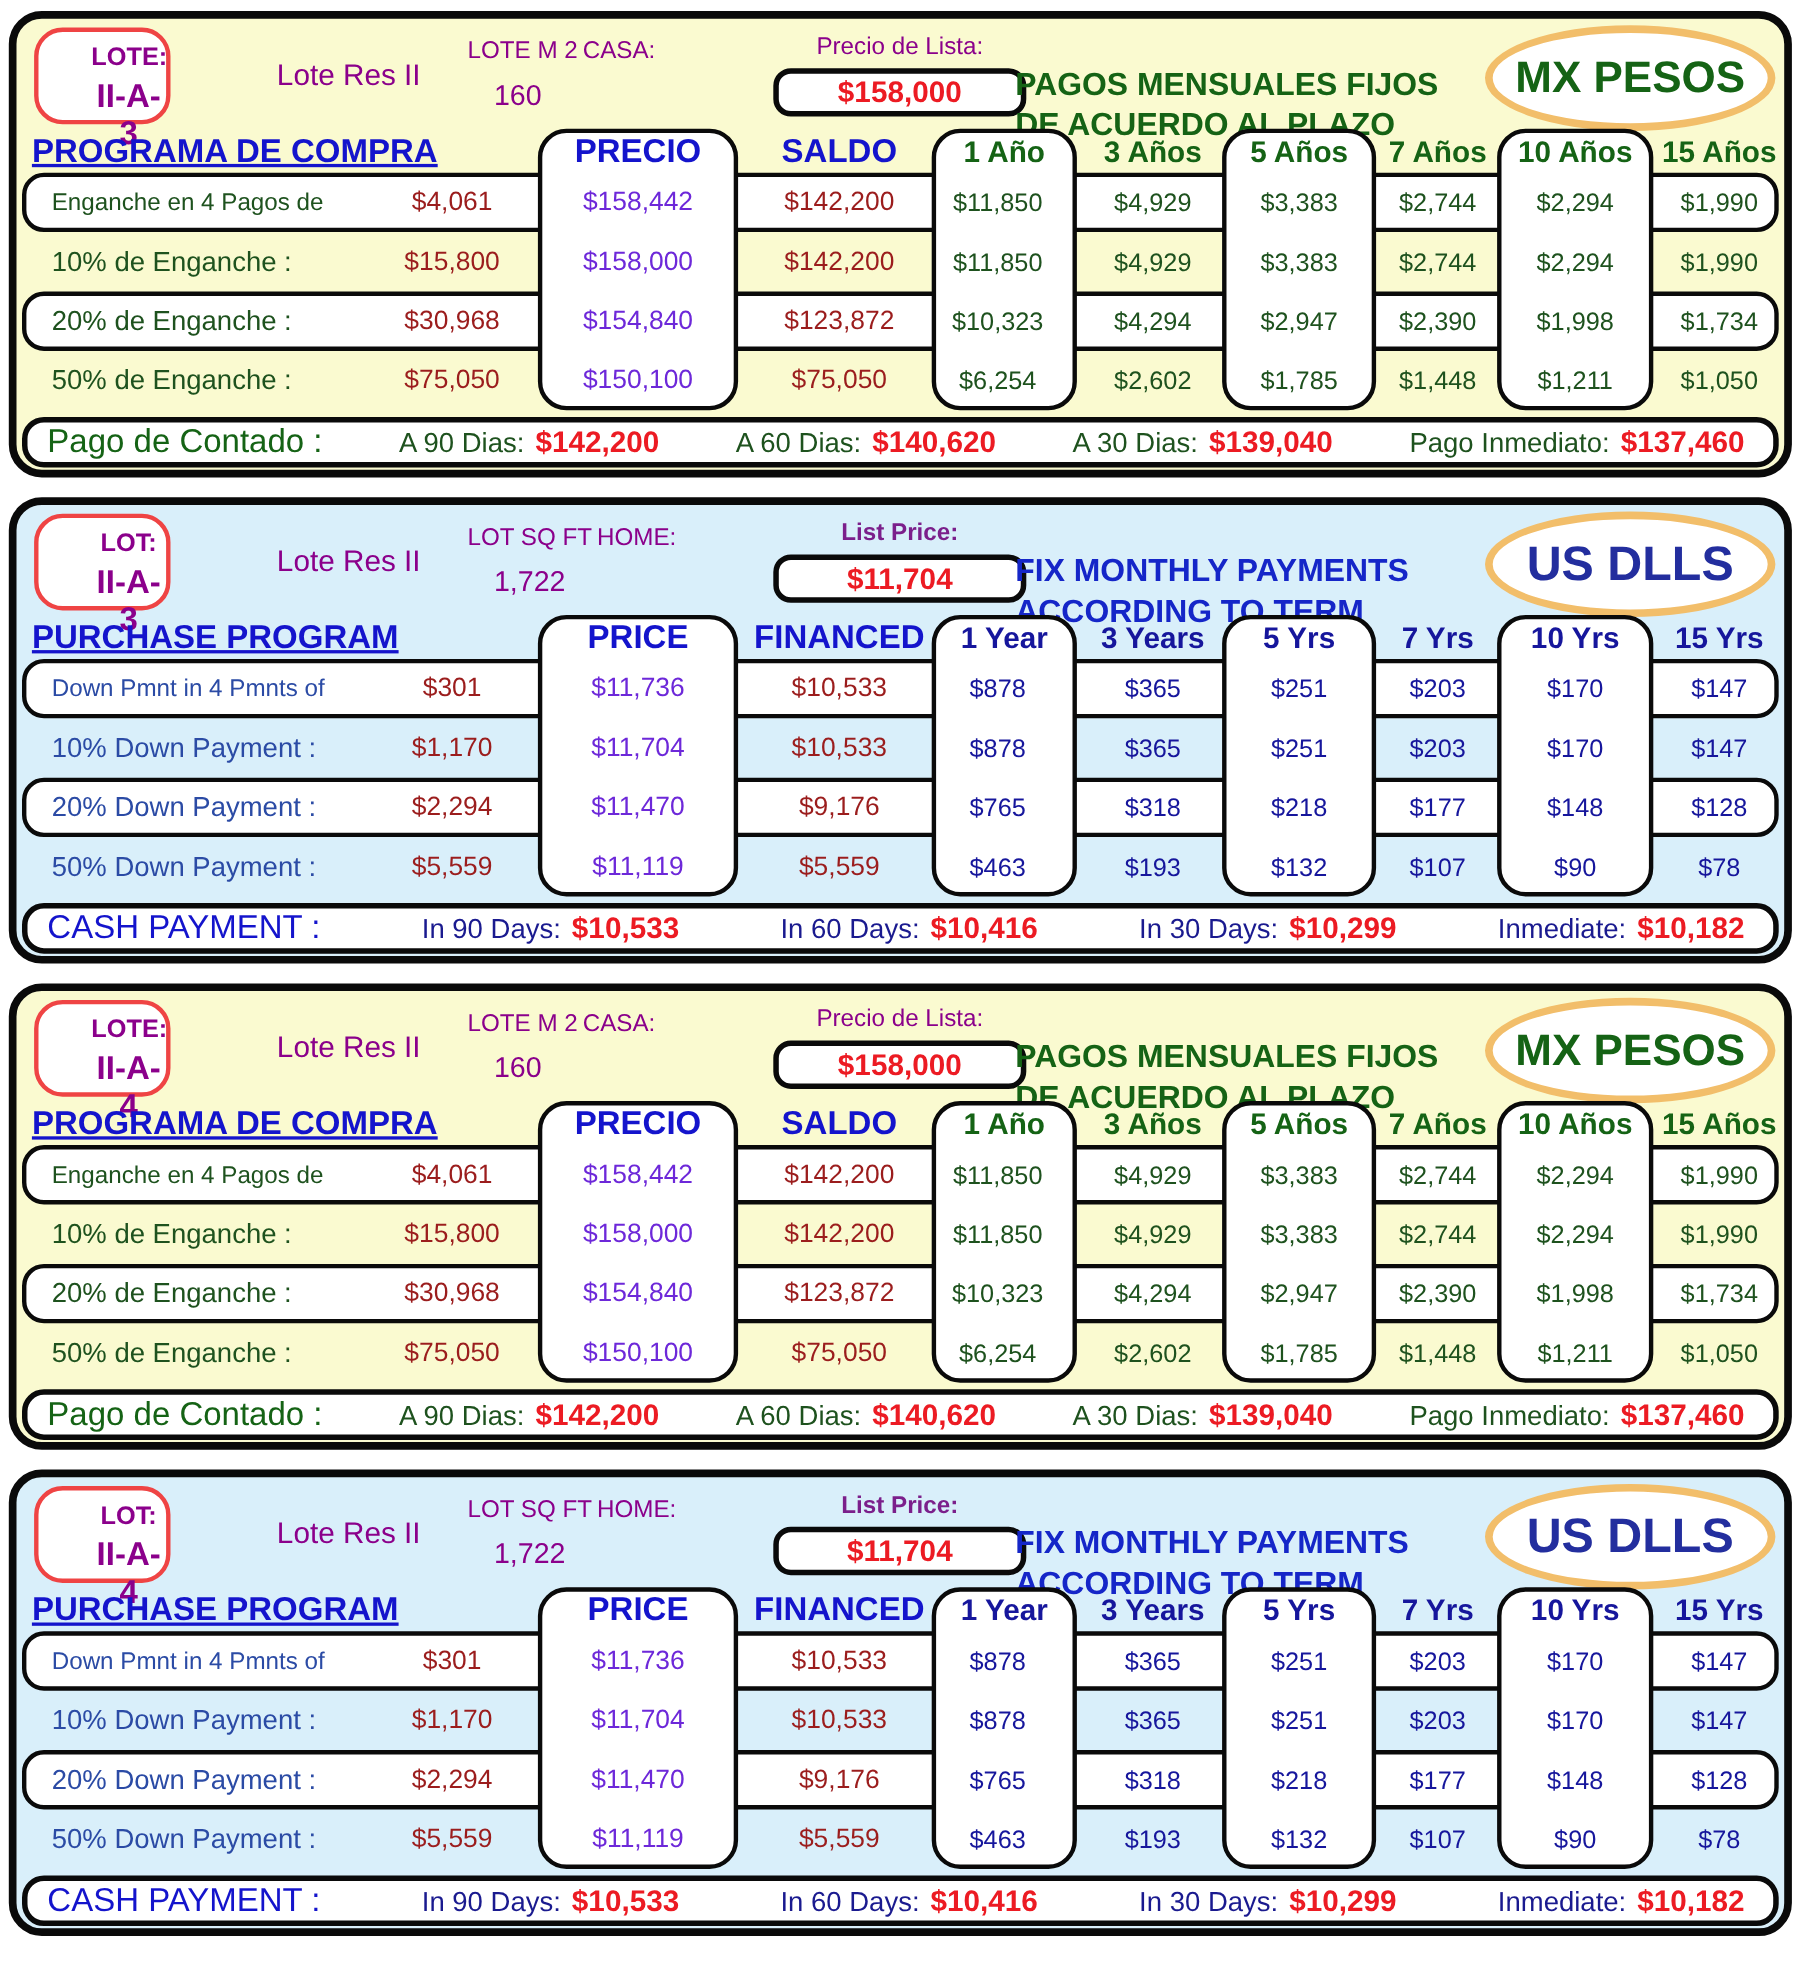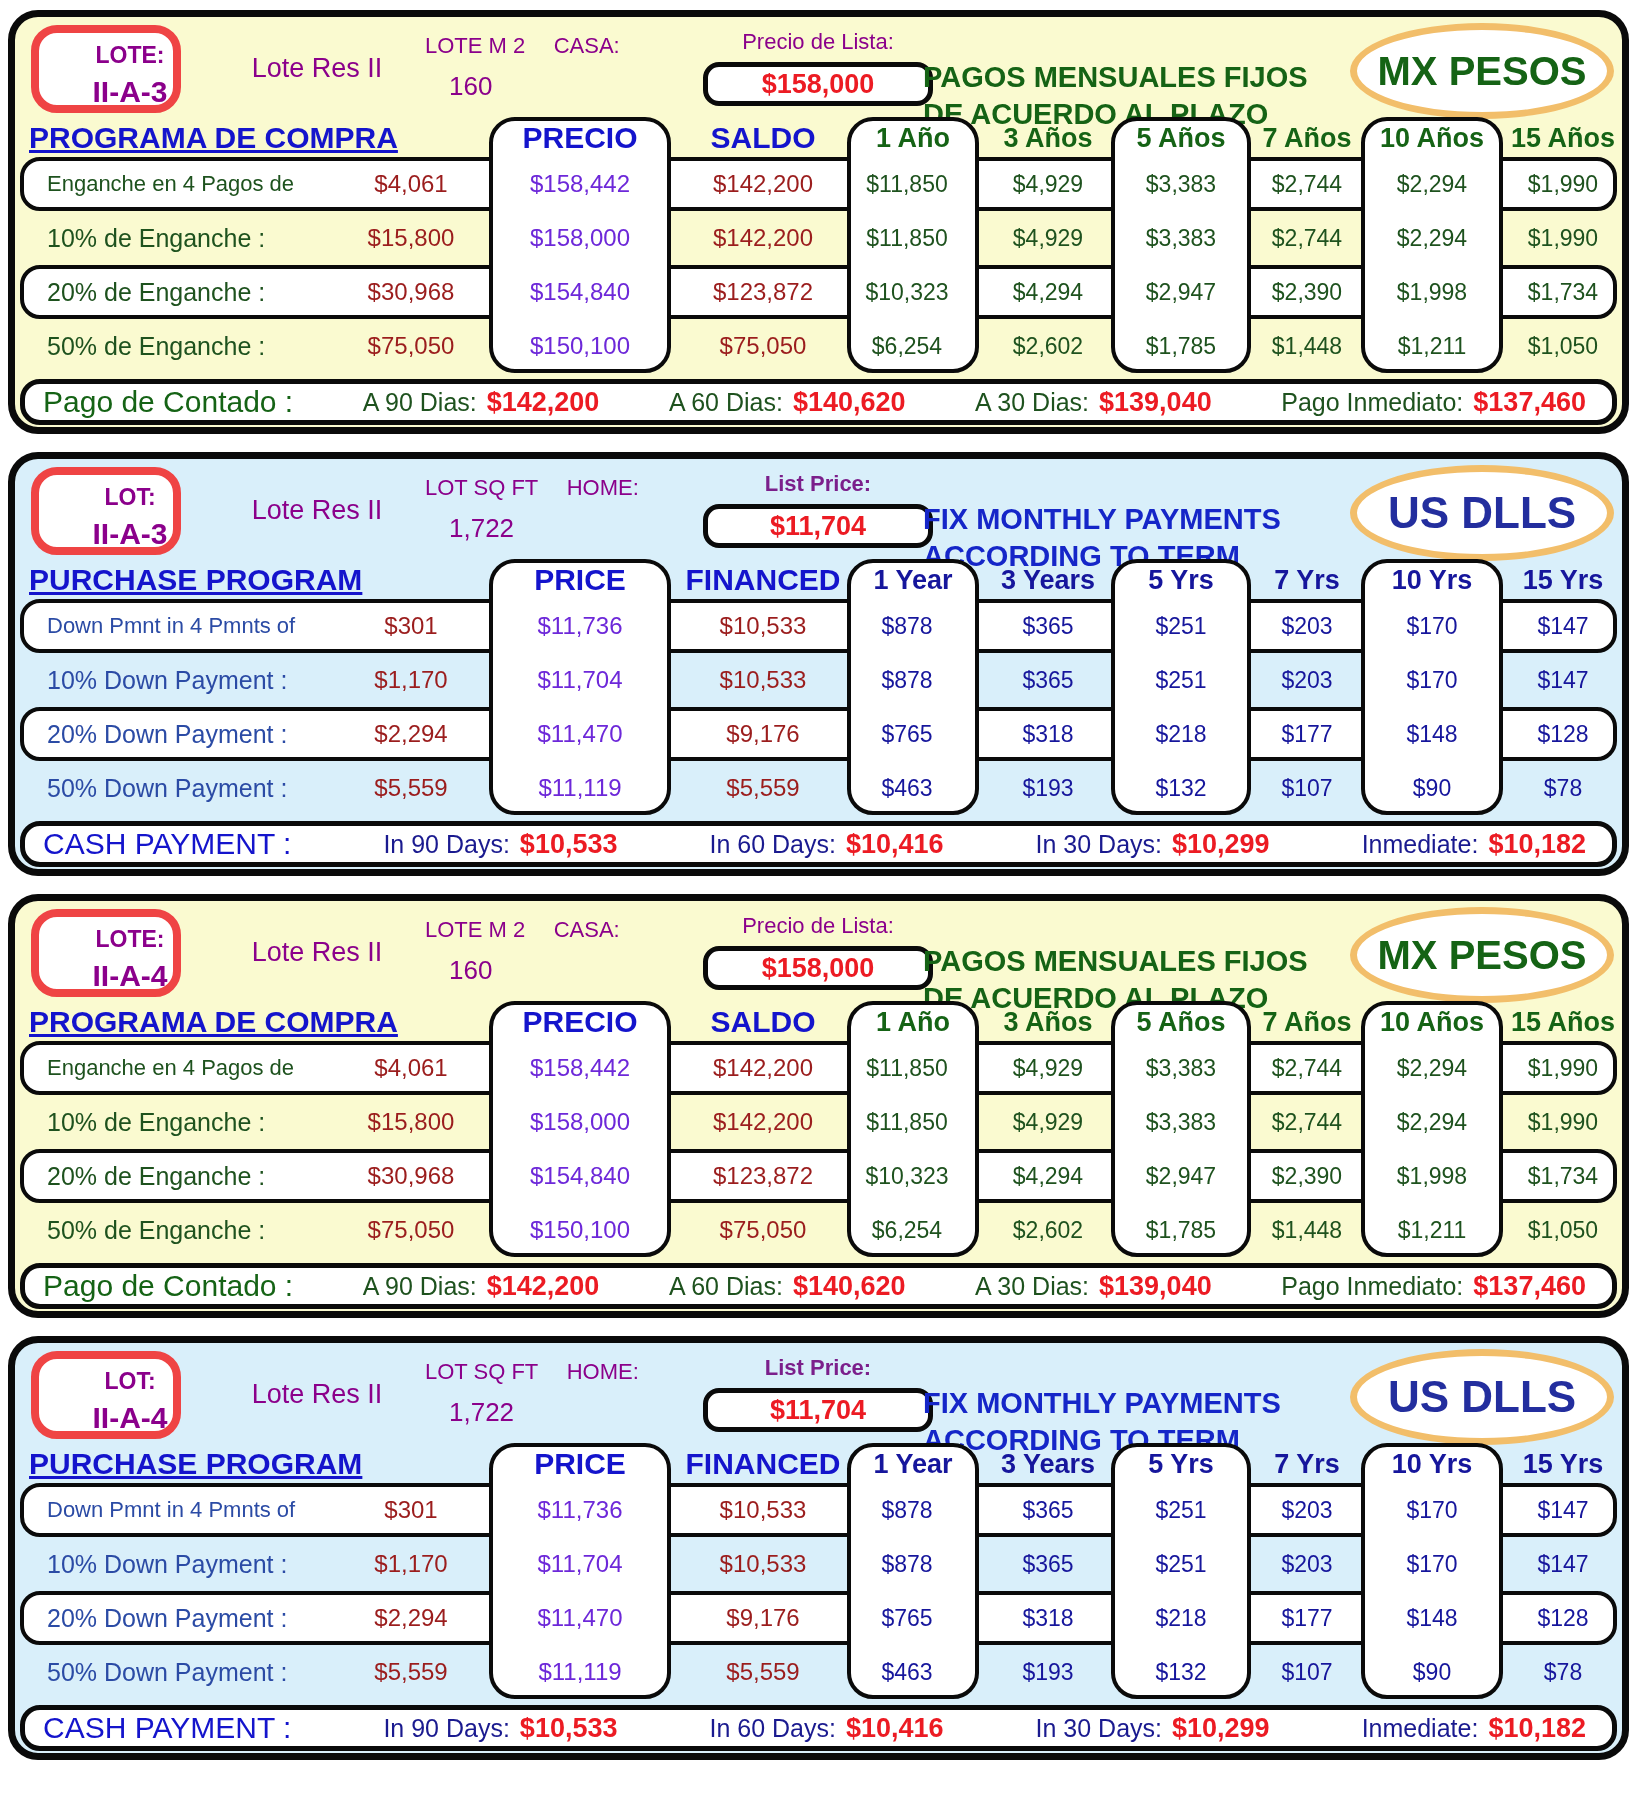--- a/index.html
+++ b/index.html
@@ -23,8 +23,8 @@
   
   .lotbox {
     position:absolute; left:16px; top:8px;
-    width:150px; height:88px;
-    background:#fff; border:8px solid #ef4444; border-radius:26px;
+    width:124px; height:88px;
+    background:#fff; border:4px solid #ef4444; border-radius:26px;
     text-align:center;
     padding-left:48px;
   }

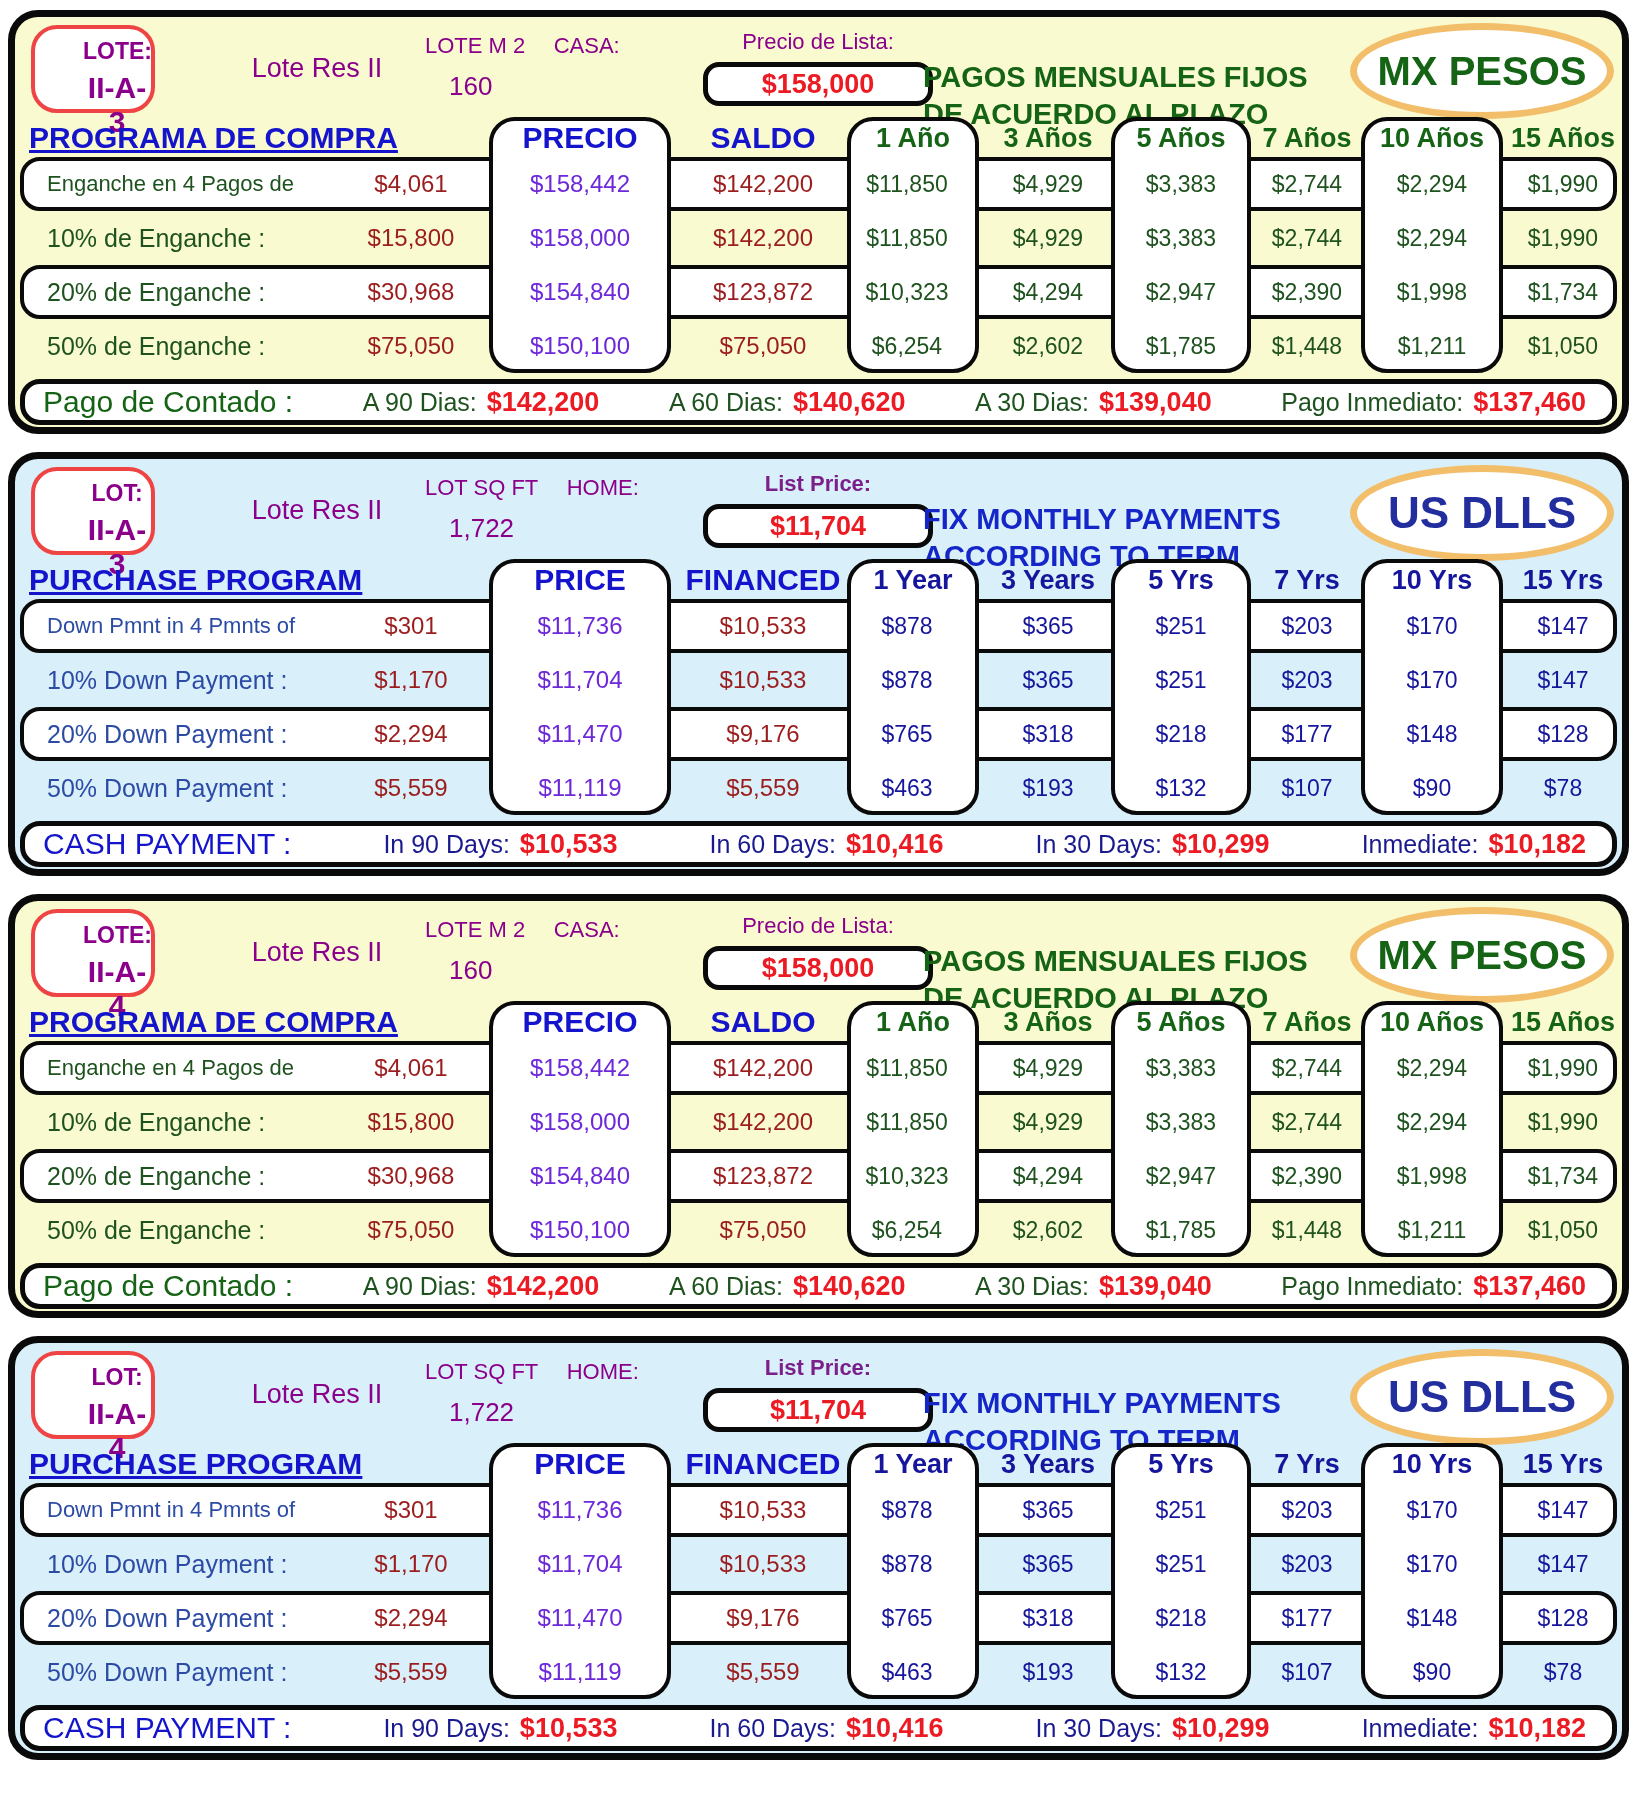--- a/index.html
+++ b/index.html
@@ -37,7 +37,7 @@
   }
   .meta { position:absolute; left:410px; top:16px; width:290px; color:#8B008B; }
   .metalabel { font-size:22px; }
-  .metalabel.home { margin-left:24px; }
+  .metalabel.home { }
   .metaval { margin:12px 0 0 24px; font-size:26px; }
 
   .lp { position:absolute; left:688px; top:12px; width:230px; text-align:center; }

